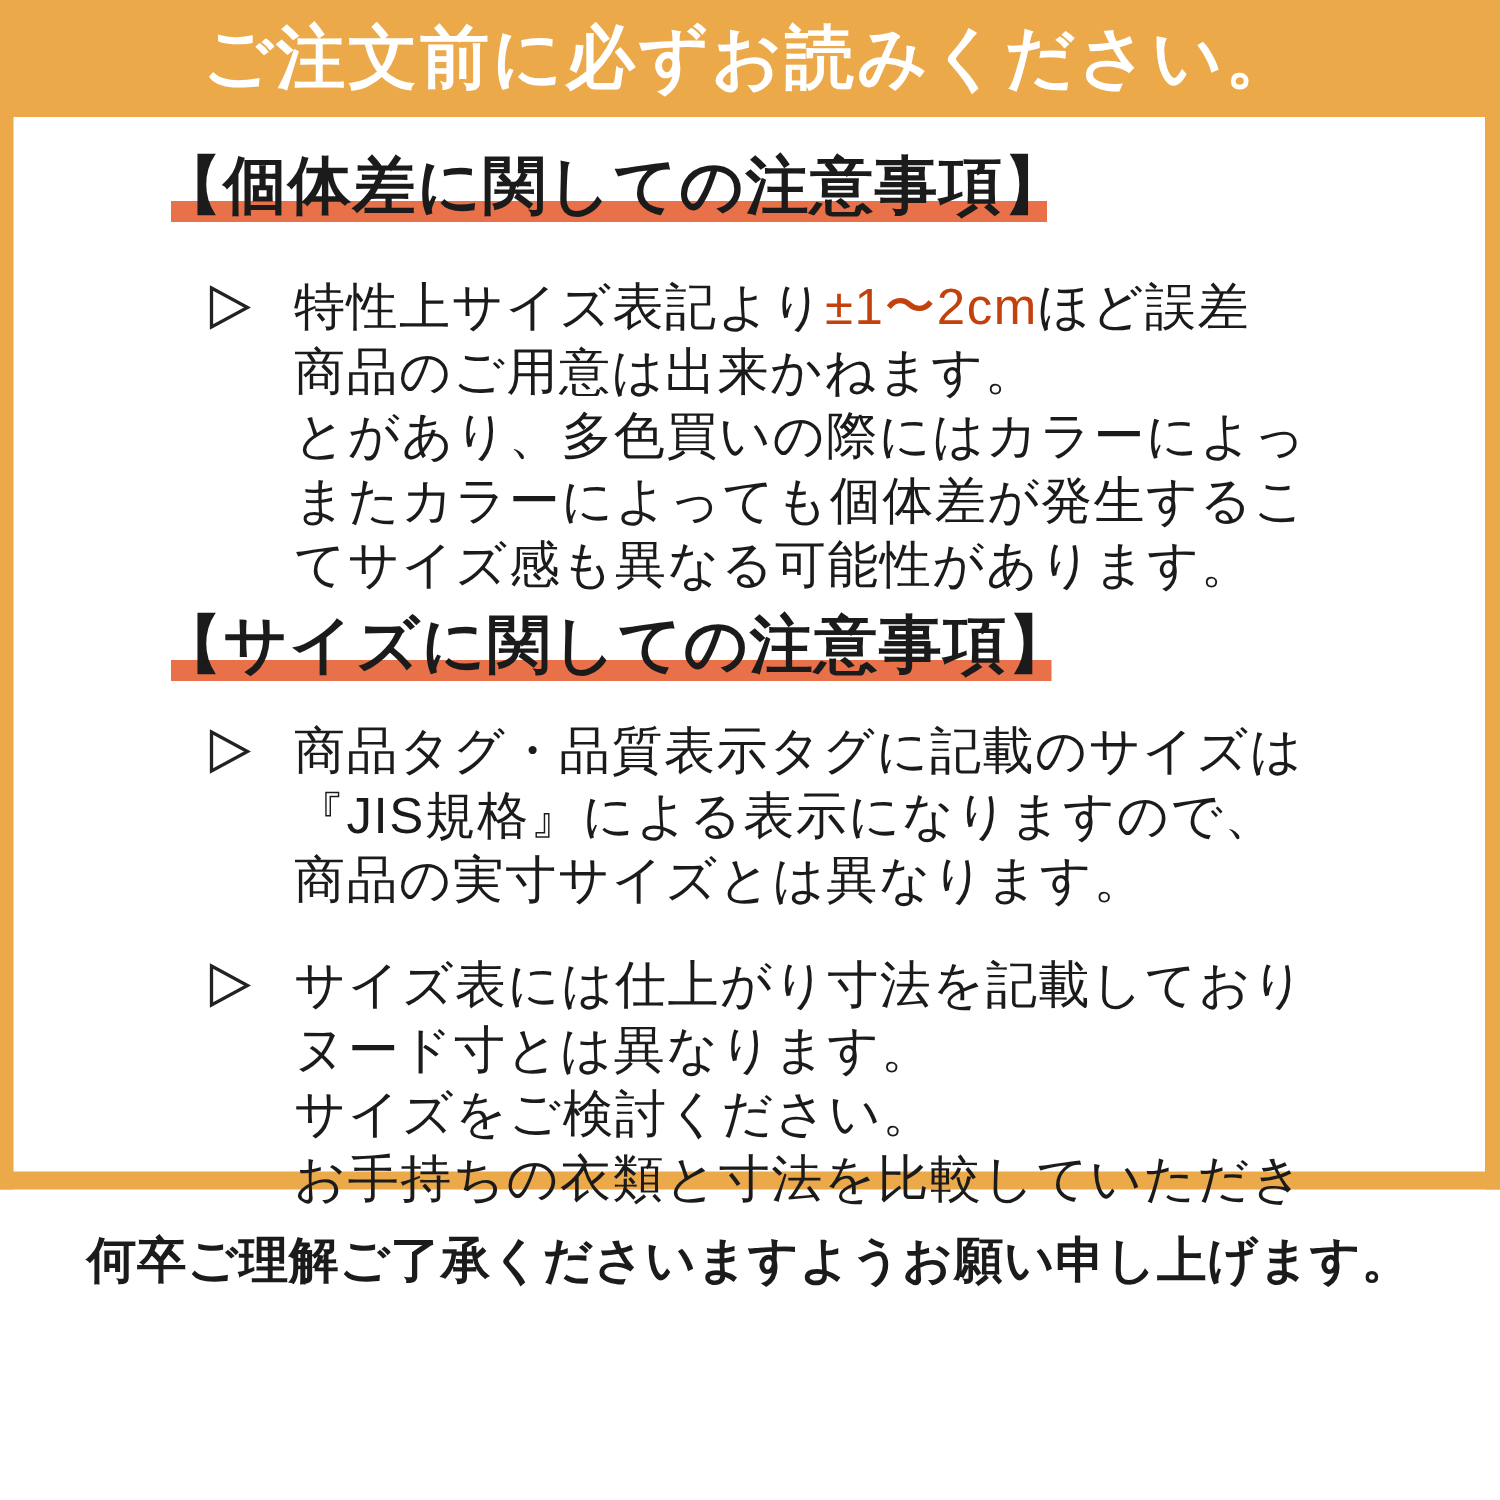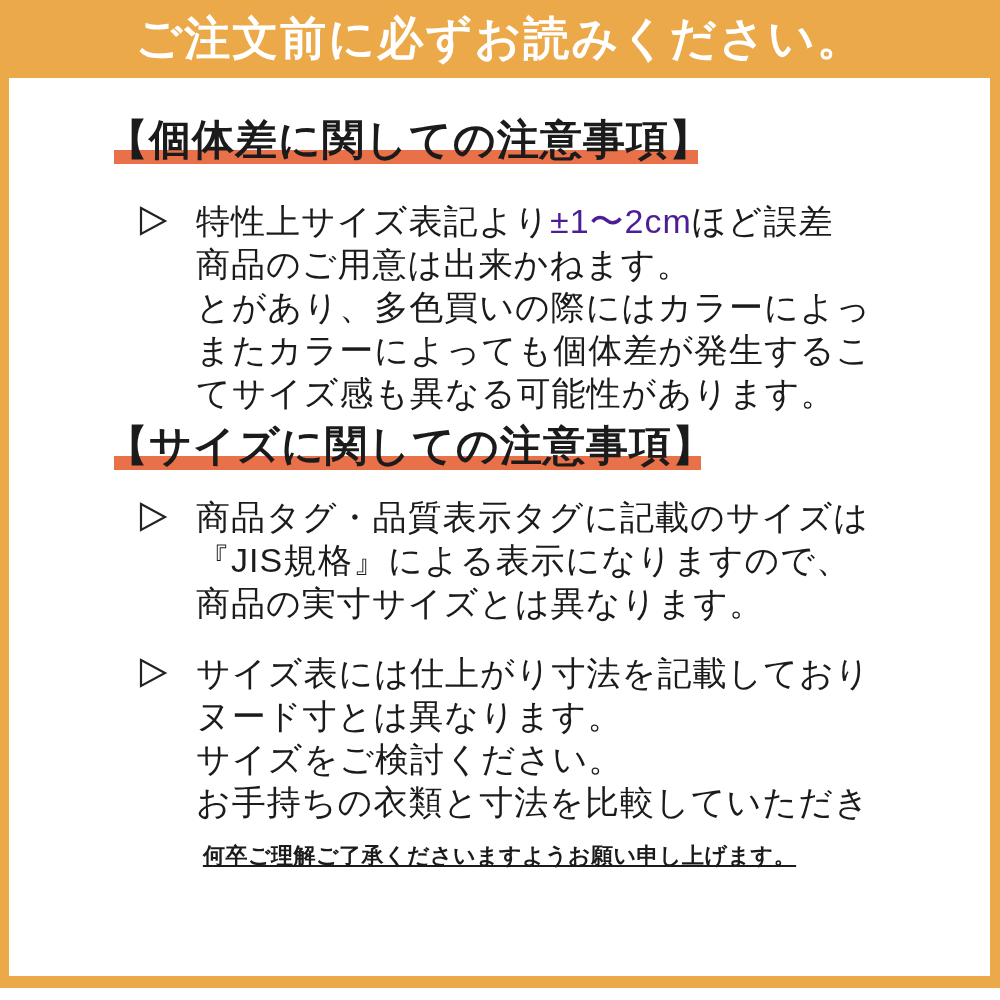--- a/index.html
+++ b/index.html
@@ -33,12 +33,12 @@
   
   .frame {
     box-sizing: border-box;
-    height: 910px;
+    height: 715px;
     border-left: 9px solid #EBA94A;
     border-right: 10px solid #EBA94A;
     border-bottom: 12px solid #EBA94A;
     background: #ffffff;
-    padding-top: 36px;
+    padding-top: 20px;
   }
 
   

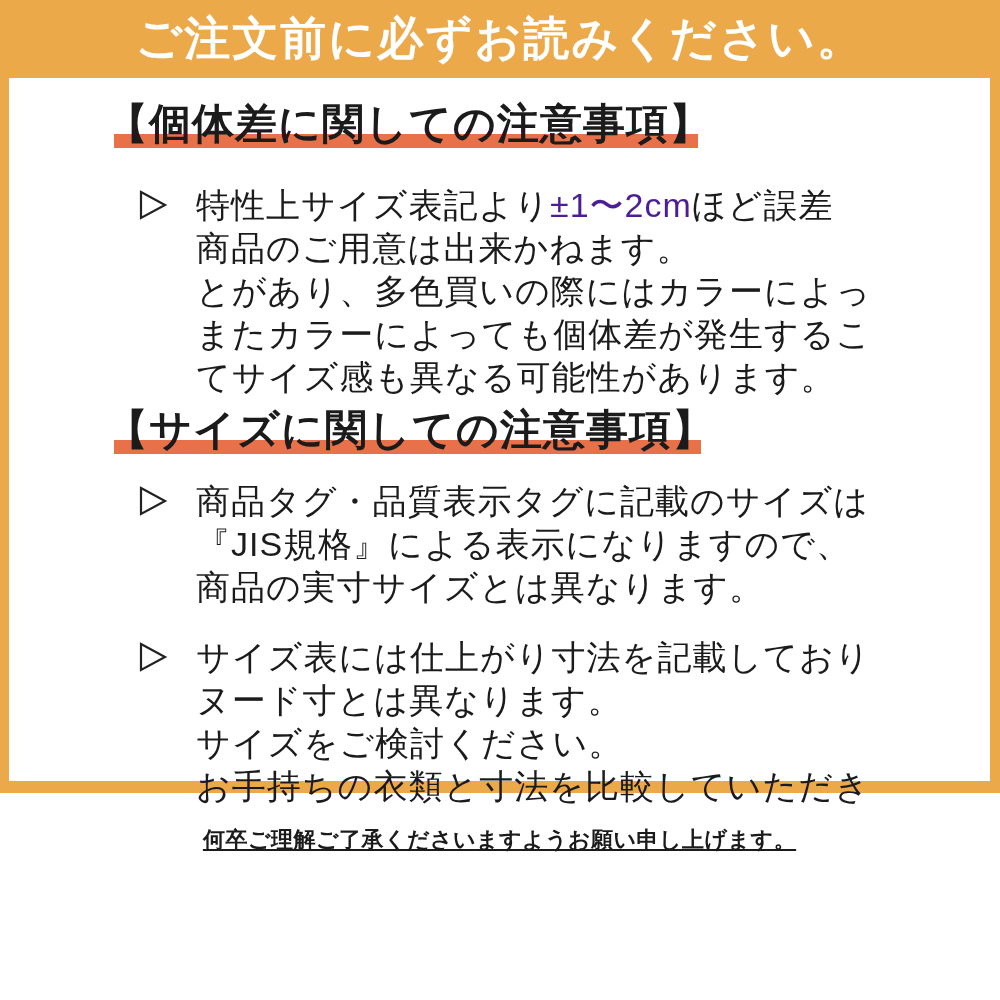--- a/index.html
+++ b/index.html
@@ -92,7 +92,7 @@
     letter-spacing: 1px;
   }
   .tline { white-space: nowrap; }
-  .red { color: #4c1d95; }
+  .red { color: #c2410c; }
 
   
   .footer-msg {

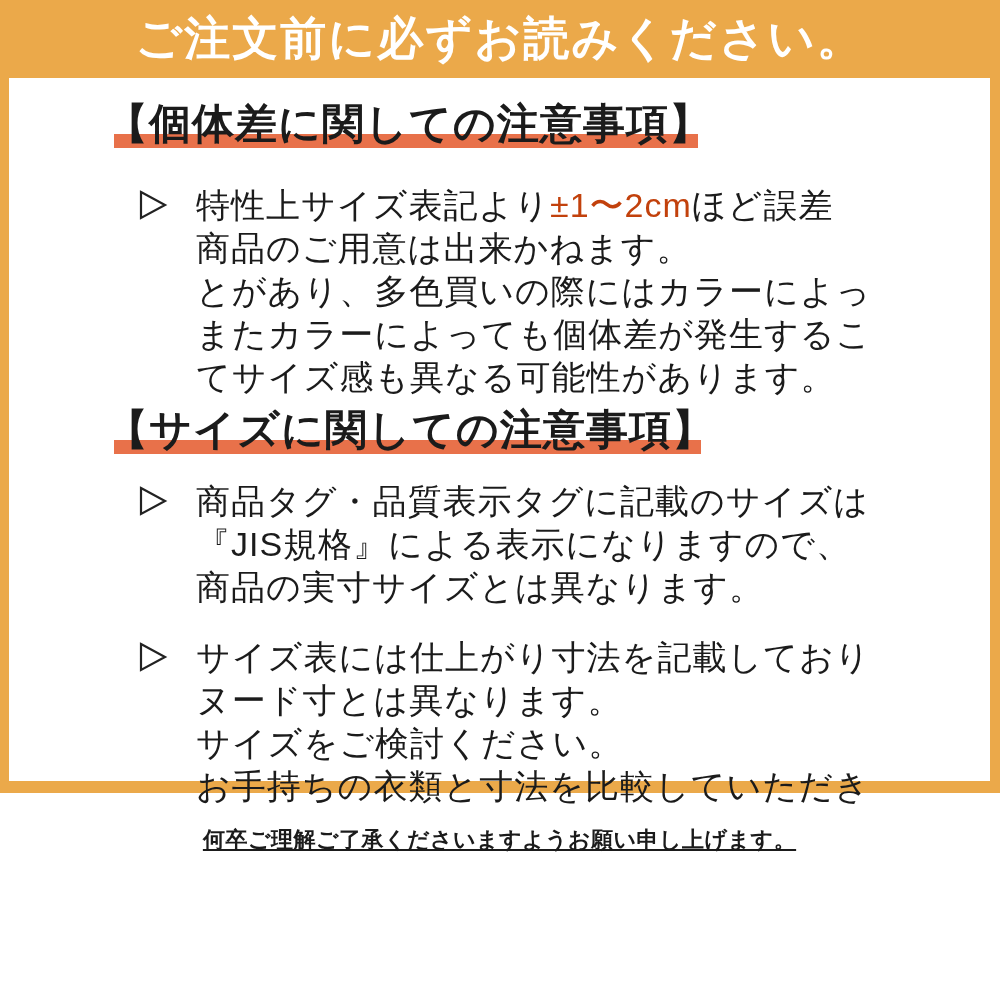--- a/index.html
+++ b/index.html
@@ -98,12 +98,11 @@
   .footer-msg {
     margin-top: 10px;
     text-align: center;
-    font-size: 22px;
+    font-size: 33px;
     font-weight: bold;
     line-height: 44px;
     letter-spacing: 0.5px;
     white-space: nowrap;
-    text-decoration: underline;
   }
 </style>
 </head>

